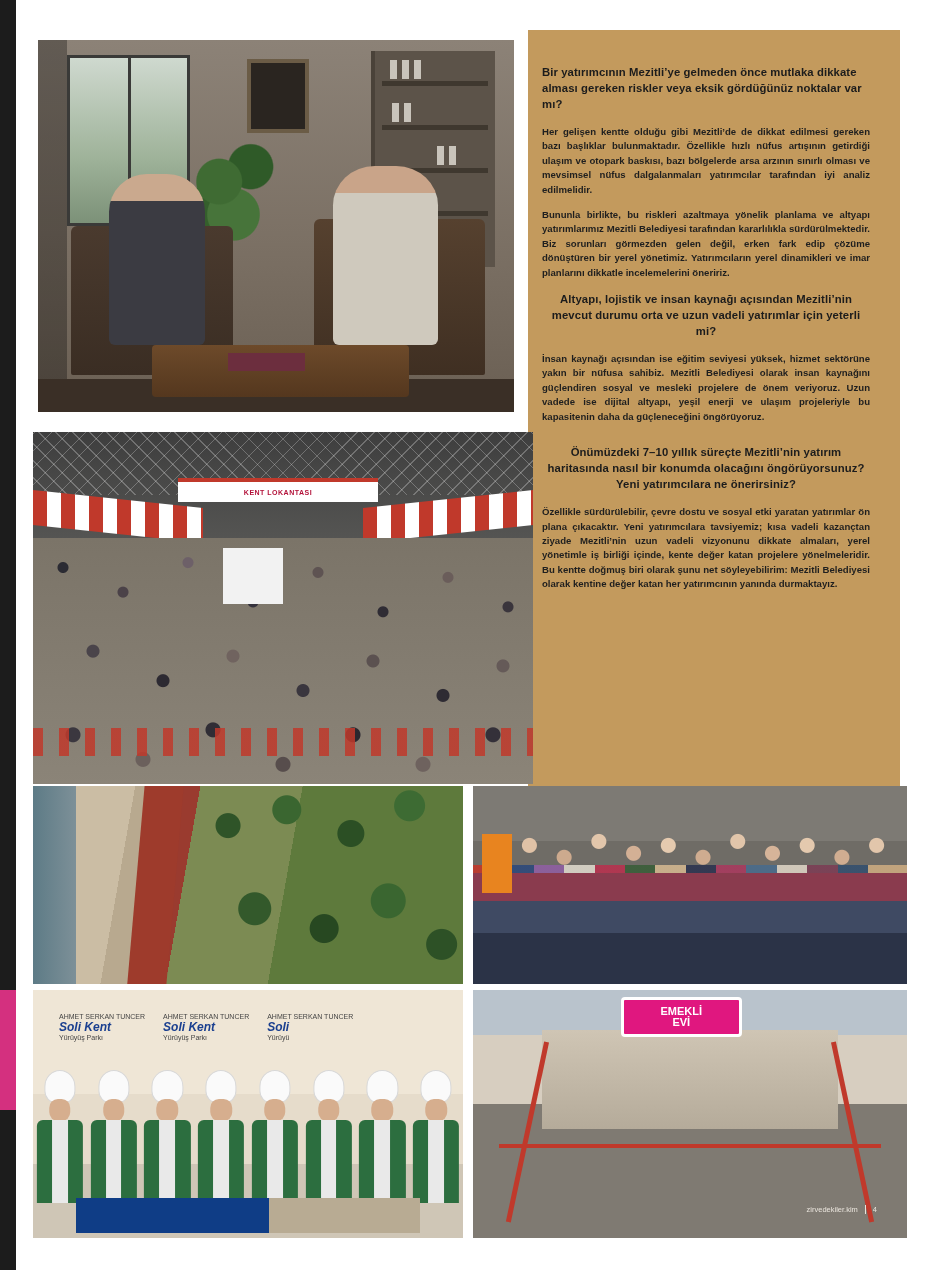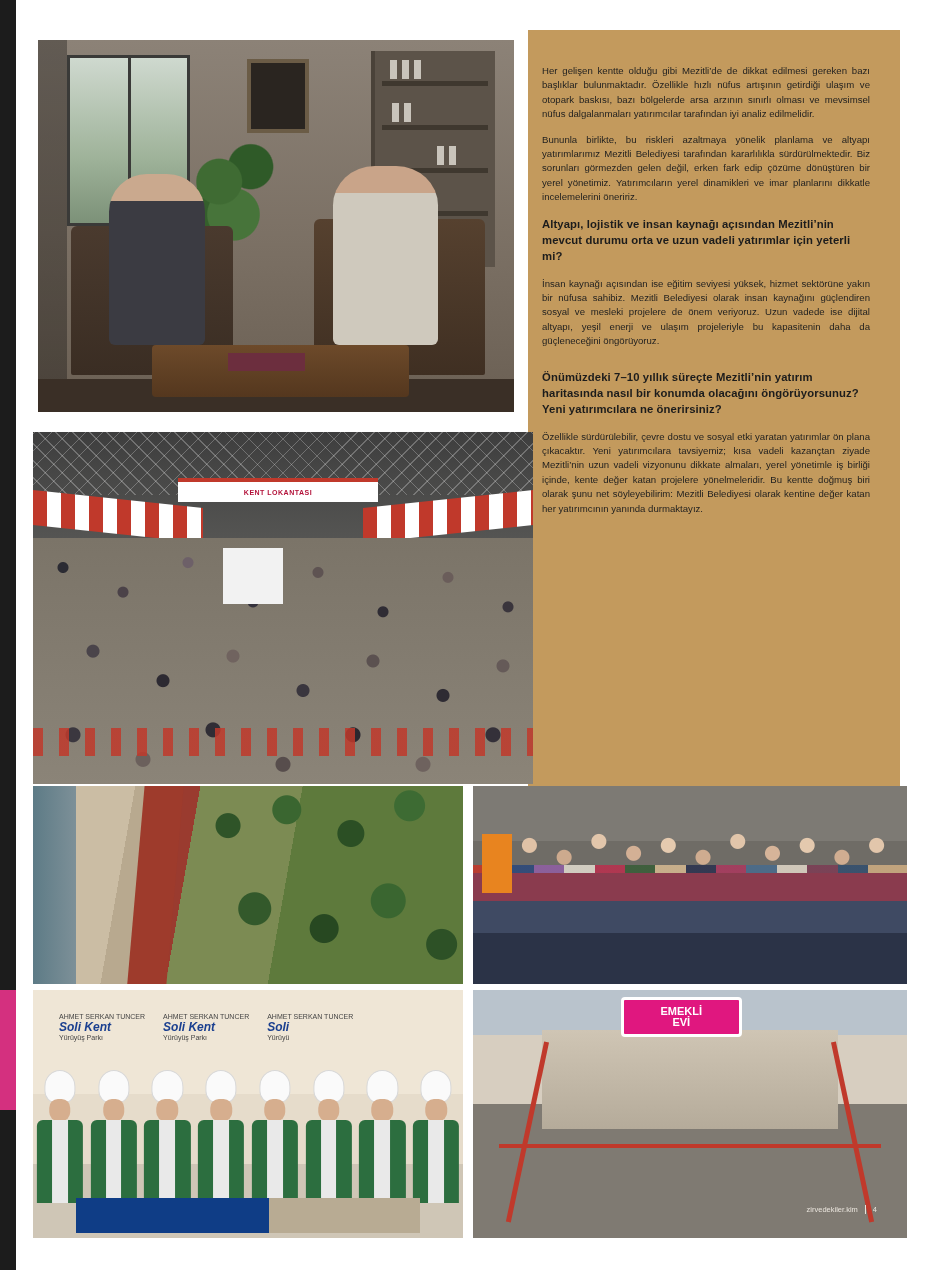--- a/index.html
+++ b/index.html
@@ -446,6 +446,7 @@
   </div>
 
   <div class="text-panel">
+    <h3>Bir yatırımcının Mezitli’ye gelmeden önce mutlaka dikkate alması gereken riskler veya eksik gördüğünüz noktalar var mı?</h3>
     <p>Her gelişen kentte olduğu gibi Mezitli’de de dikkat edilmesi gereken bazı başlıklar bulunmaktadır. Özellikle hızlı nüfus artışının getirdiği ulaşım ve otopark baskısı, bazı bölgelerde arsa arzının sınırlı olması ve mevsimsel nüfus dalgalanmaları yatırımcılar tarafından iyi analiz edilmelidir.</p>
     <p>Bununla birlikte, bu riskleri azaltmaya yönelik planlama ve altyapı yatırımlarımız Mezitli Belediyesi tarafından kararlılıkla sürdürülmektedir. Biz sorunları görmezden gelen değil, erken fark edip çözüme dönüştüren bir yerel yönetimiz. Yatırımcıların yerel dinamikleri ve imar planlarını dikkatle incelemelerini öneririz.</p>
     <h3 class="mt">Altyapı, lojistik ve insan kaynağı açısından Mezitli’nin mevcut durumu orta ve uzun vadeli yatırımlar için yeterli mi?</h3>

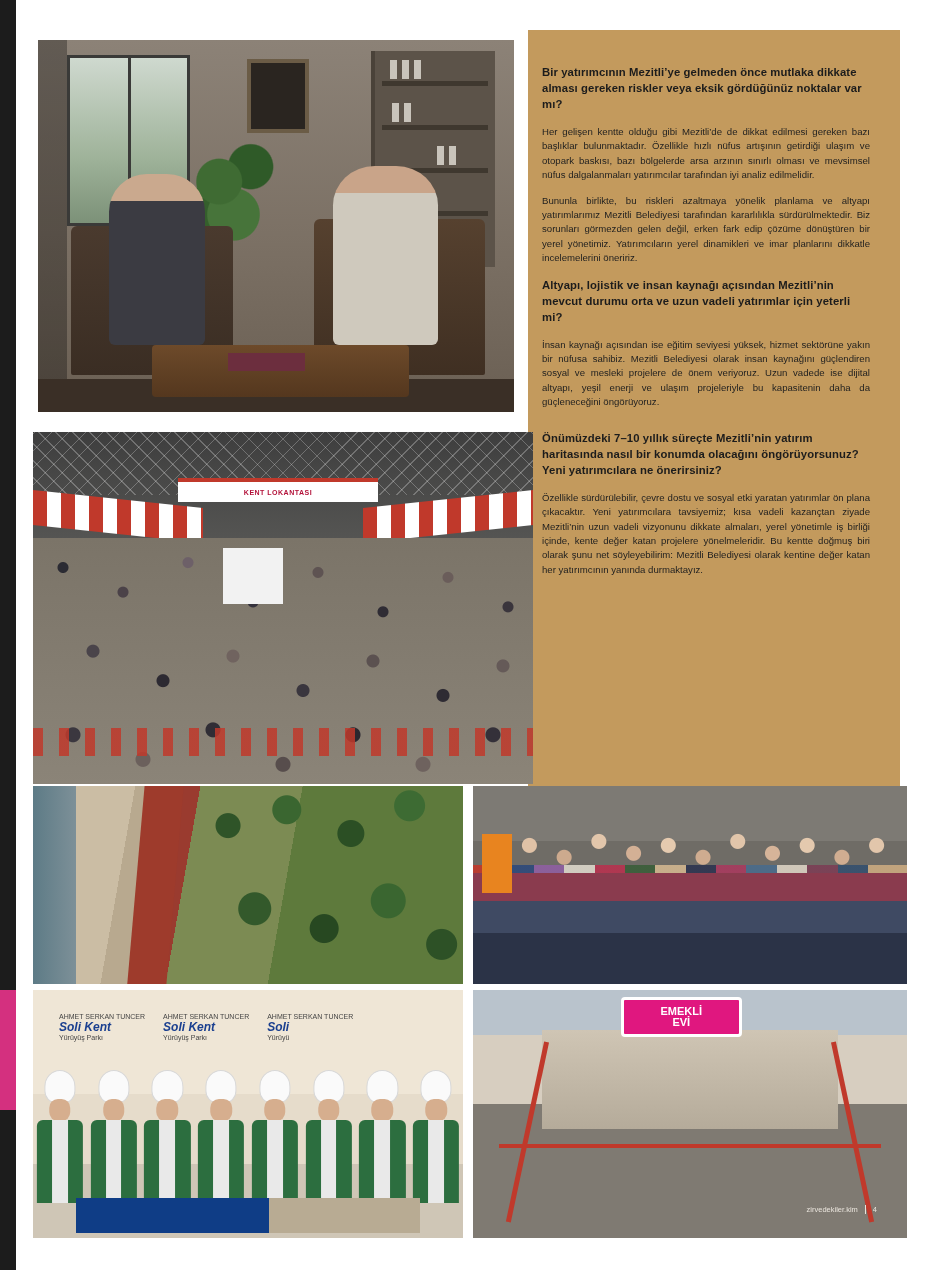--- a/index.html
+++ b/index.html
@@ -50,6 +50,7 @@
     color: #1f1f1f;
     margin-bottom: 11px;
     text-align: justify;
+    font-weight: bold;
   }
   .text-panel h3.mt { margin-top: 4px; }
   .gap-sm { height: 5px; }

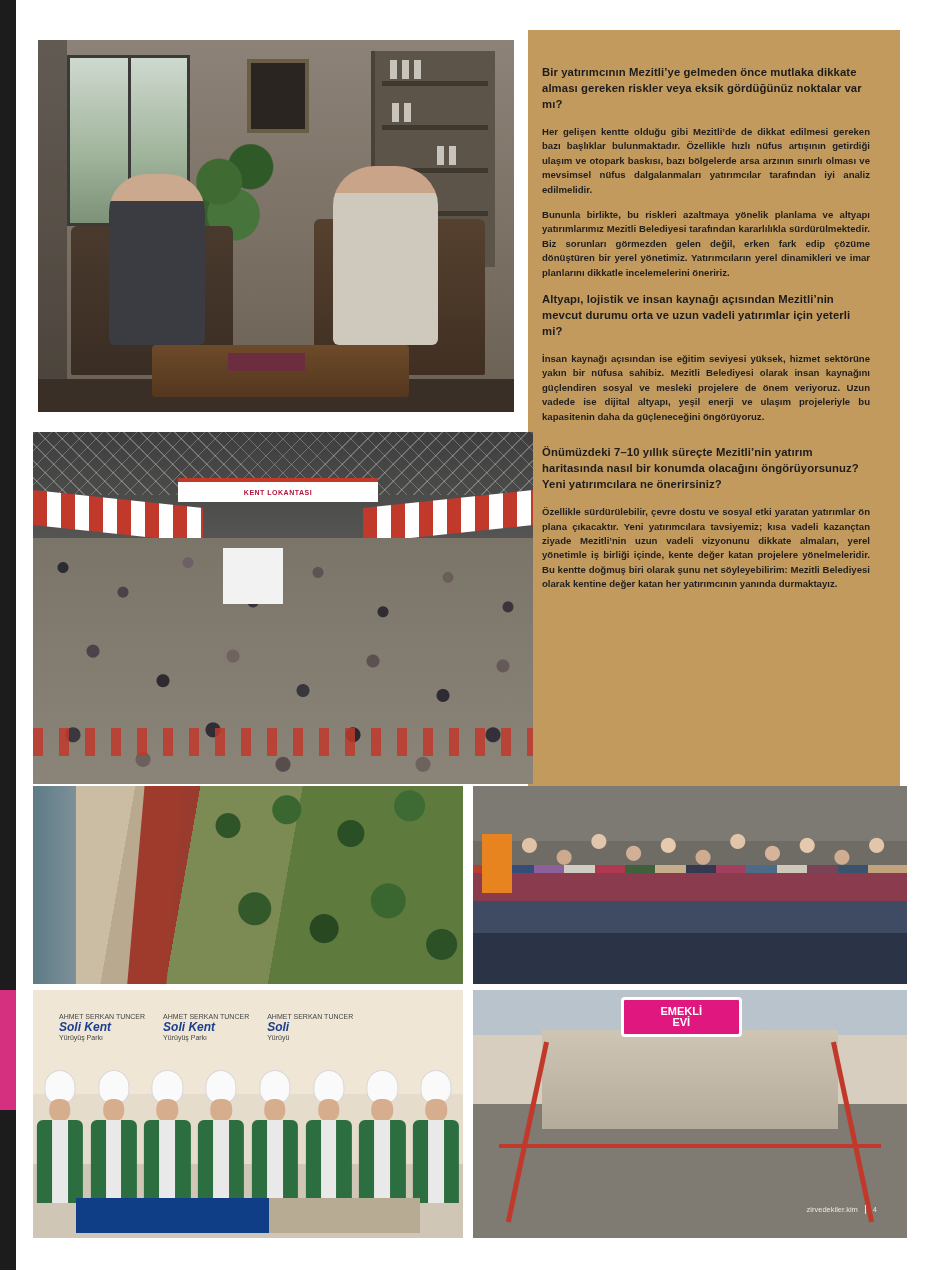--- a/index.html
+++ b/index.html
@@ -52,7 +52,7 @@
     text-align: justify;
     font-weight: bold;
   }
-  .text-panel h3.mt { margin-top: 4px; }
+  .text-panel h3.mt { margin-top: 4px; text-align: center; }
   .gap-sm { height: 5px; }
 
   

